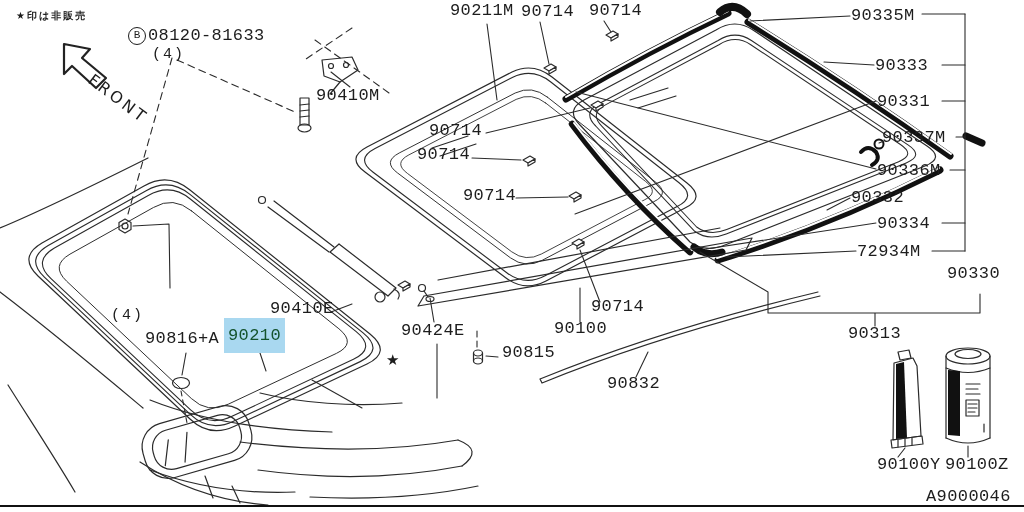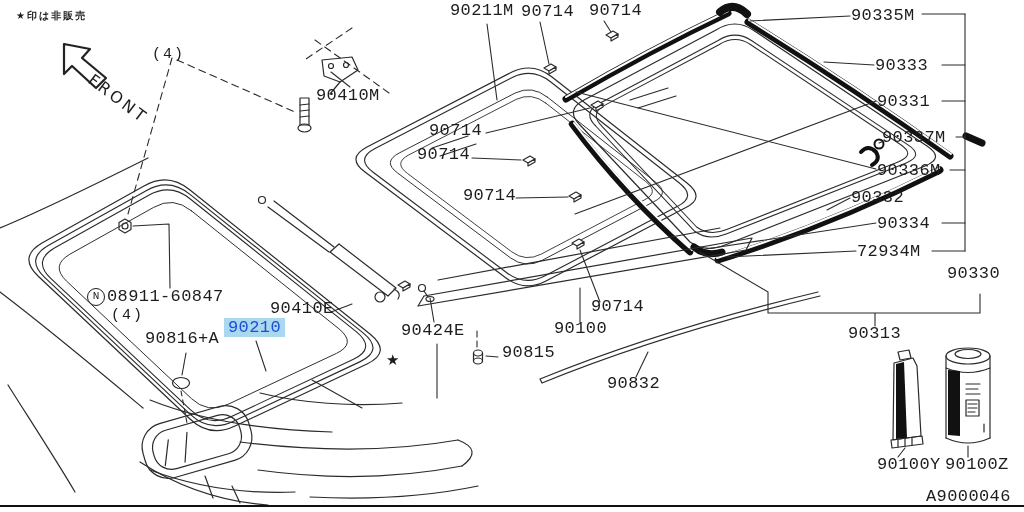--- a/index.html
+++ b/index.html
@@ -219,6 +219,9 @@
 
   <div class="lbl sm jp" style="left:16px;top:6px;letter-spacing:2px">★印は非販売</div>
 
+  <div class="lbl" style="left:128px;top:26px">
+    <span class="circ">B</span><span>08120-81633</span>
+  </div>
   <div class="lbl qty" style="left:152px;top:45px">(4)</div>
 
   <svg width="70" height="60" style="left:56px;top:36px" fill="#fff" stroke="#222" stroke-width="2.2" stroke-linejoin="round">

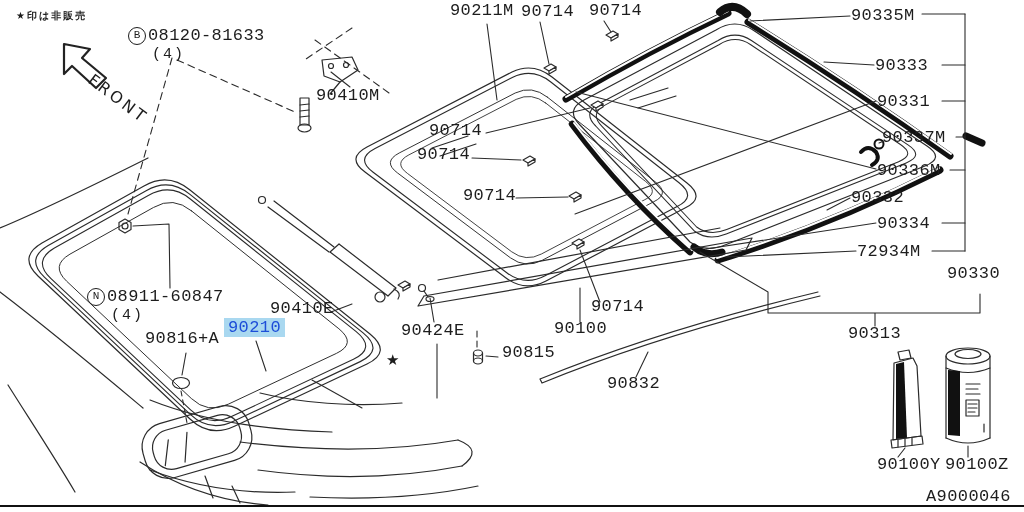--- a/index.html
+++ b/index.html
@@ -249,9 +249,6 @@
   <div class="lbl" style="left:947px;top:264px">90330</div>
   <div class="lbl" style="left:848px;top:324px">90313</div>
 
-  <div class="lbl" style="left:87px;top:287px">
-    <span class="circ">N</span><span>08911-60847</span>
-  </div>
   <div class="lbl qty" style="left:111px;top:306px">(4)</div>
 
   <div class="lbl" style="left:145px;top:329px">90816+A</div>

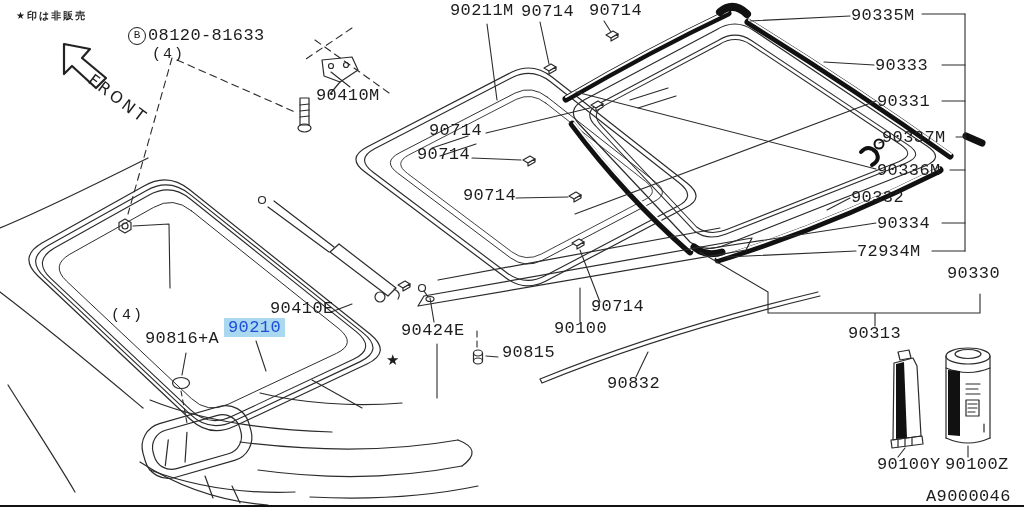--- a/index.html
+++ b/index.html
@@ -13,7 +13,7 @@
   .circ{display:inline-flex;align-items:center;justify-content:center;width:16px;height:16px;
         border:1.4px solid #1d1d1d;border-radius:50%;font-size:11px;margin-right:2px;
         vertical-align:2px;letter-spacing:0;}
-  .hl{background:#a9d8f0;color:#1d4ed8;padding:0 4px;}
+  .hl{background:#a9d8f0;color:#14532d;padding:8px 4px;}
   .front{position:absolute;left:96px;top:70px;transform:rotate(37deg);transform-origin:left top;
          font-size:16px;letter-spacing:3px;font-family:"DejaVu Sans", sans-serif;}
   .star{position:absolute;font-size:15px;font-family:"DejaVu Sans", sans-serif;}

